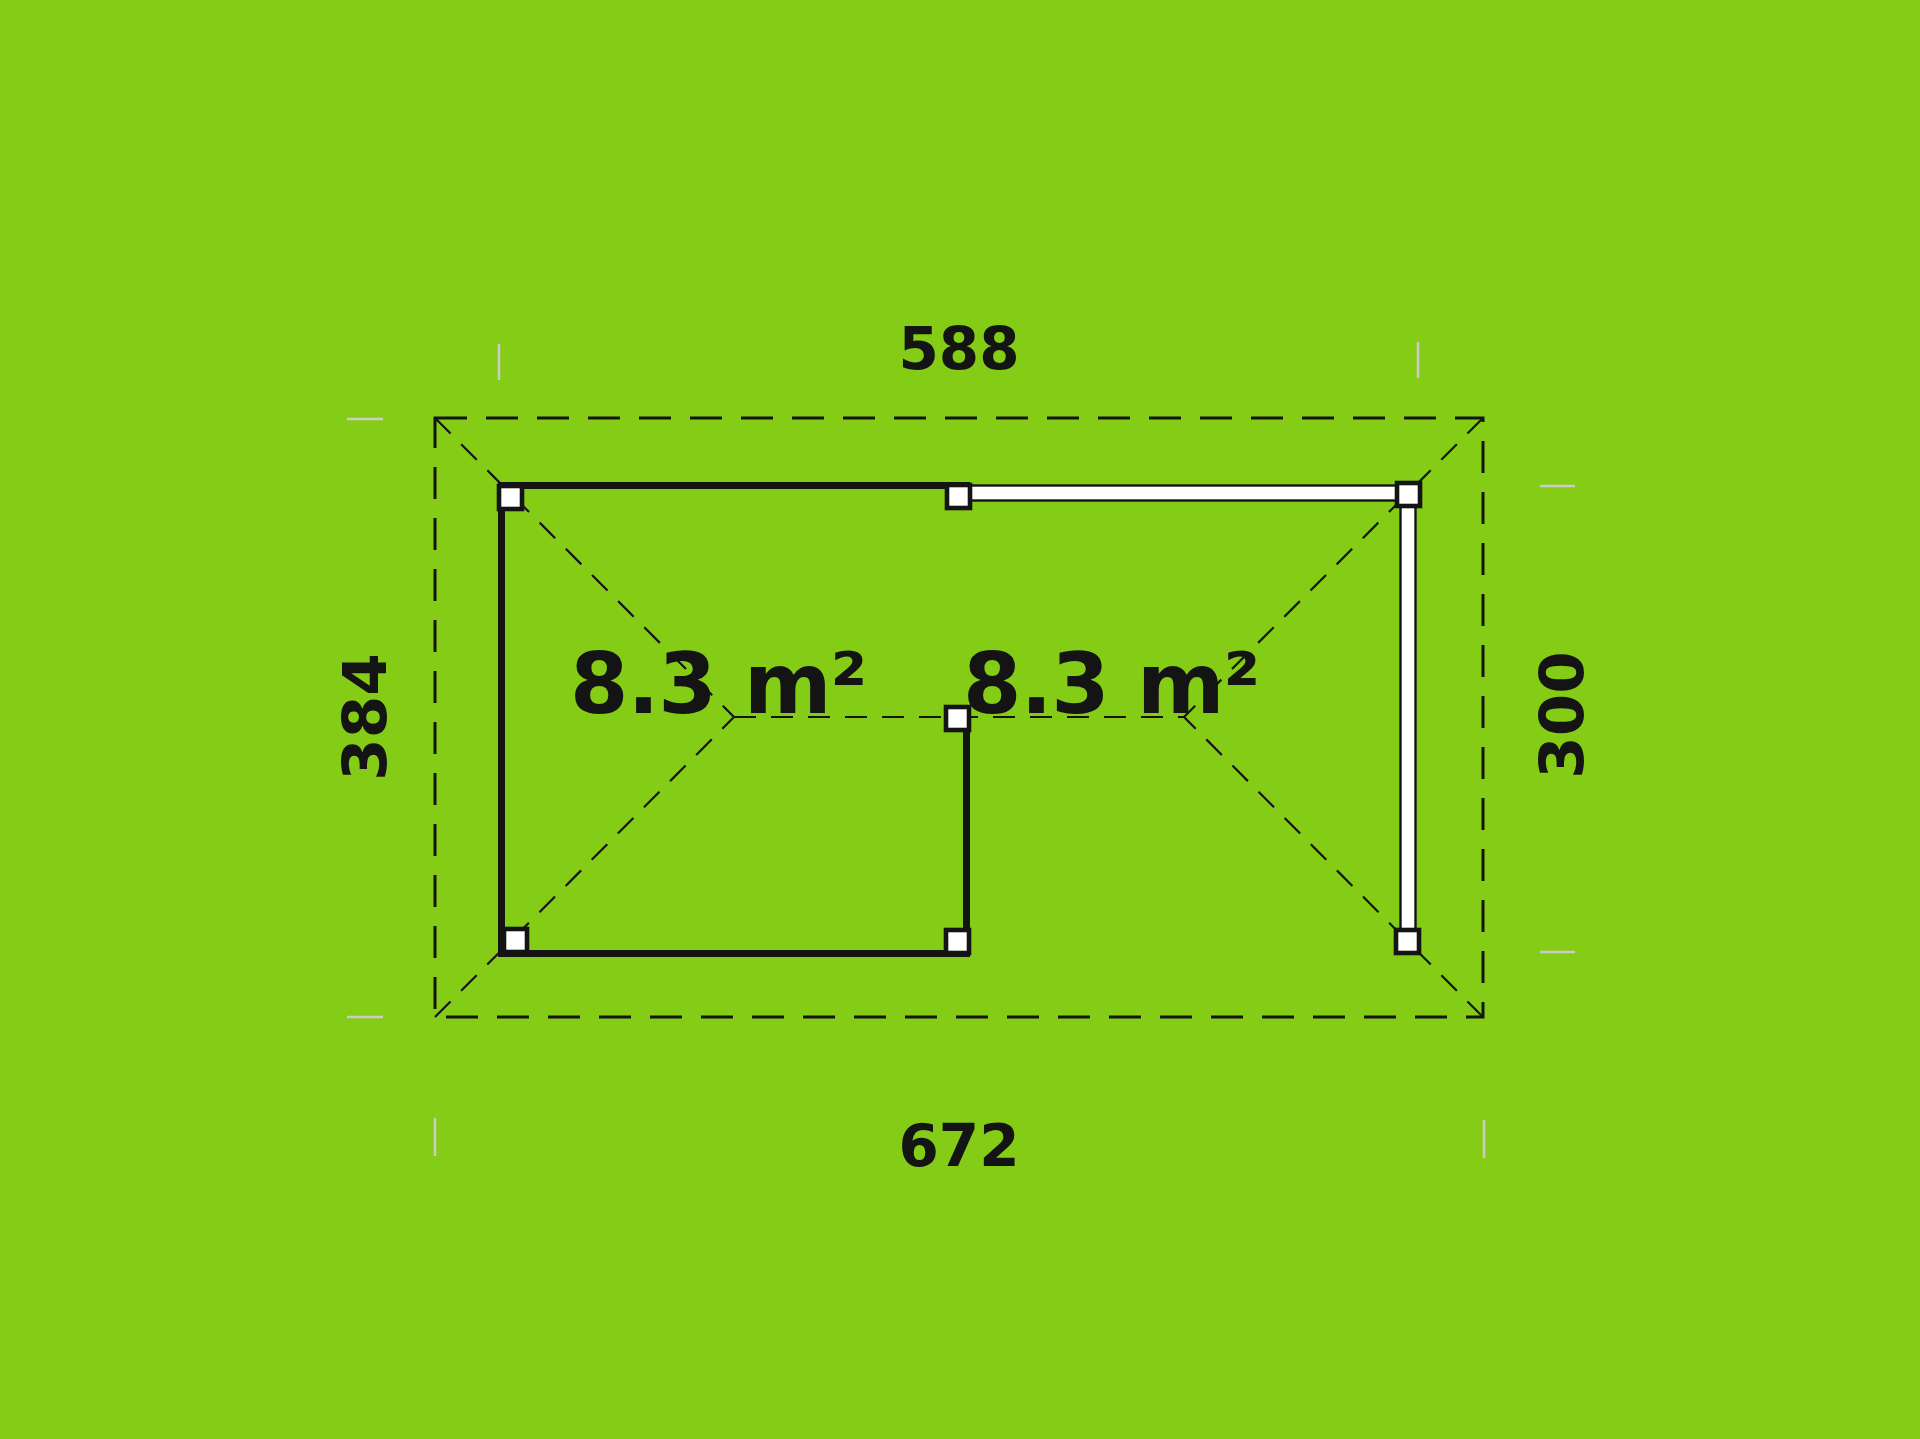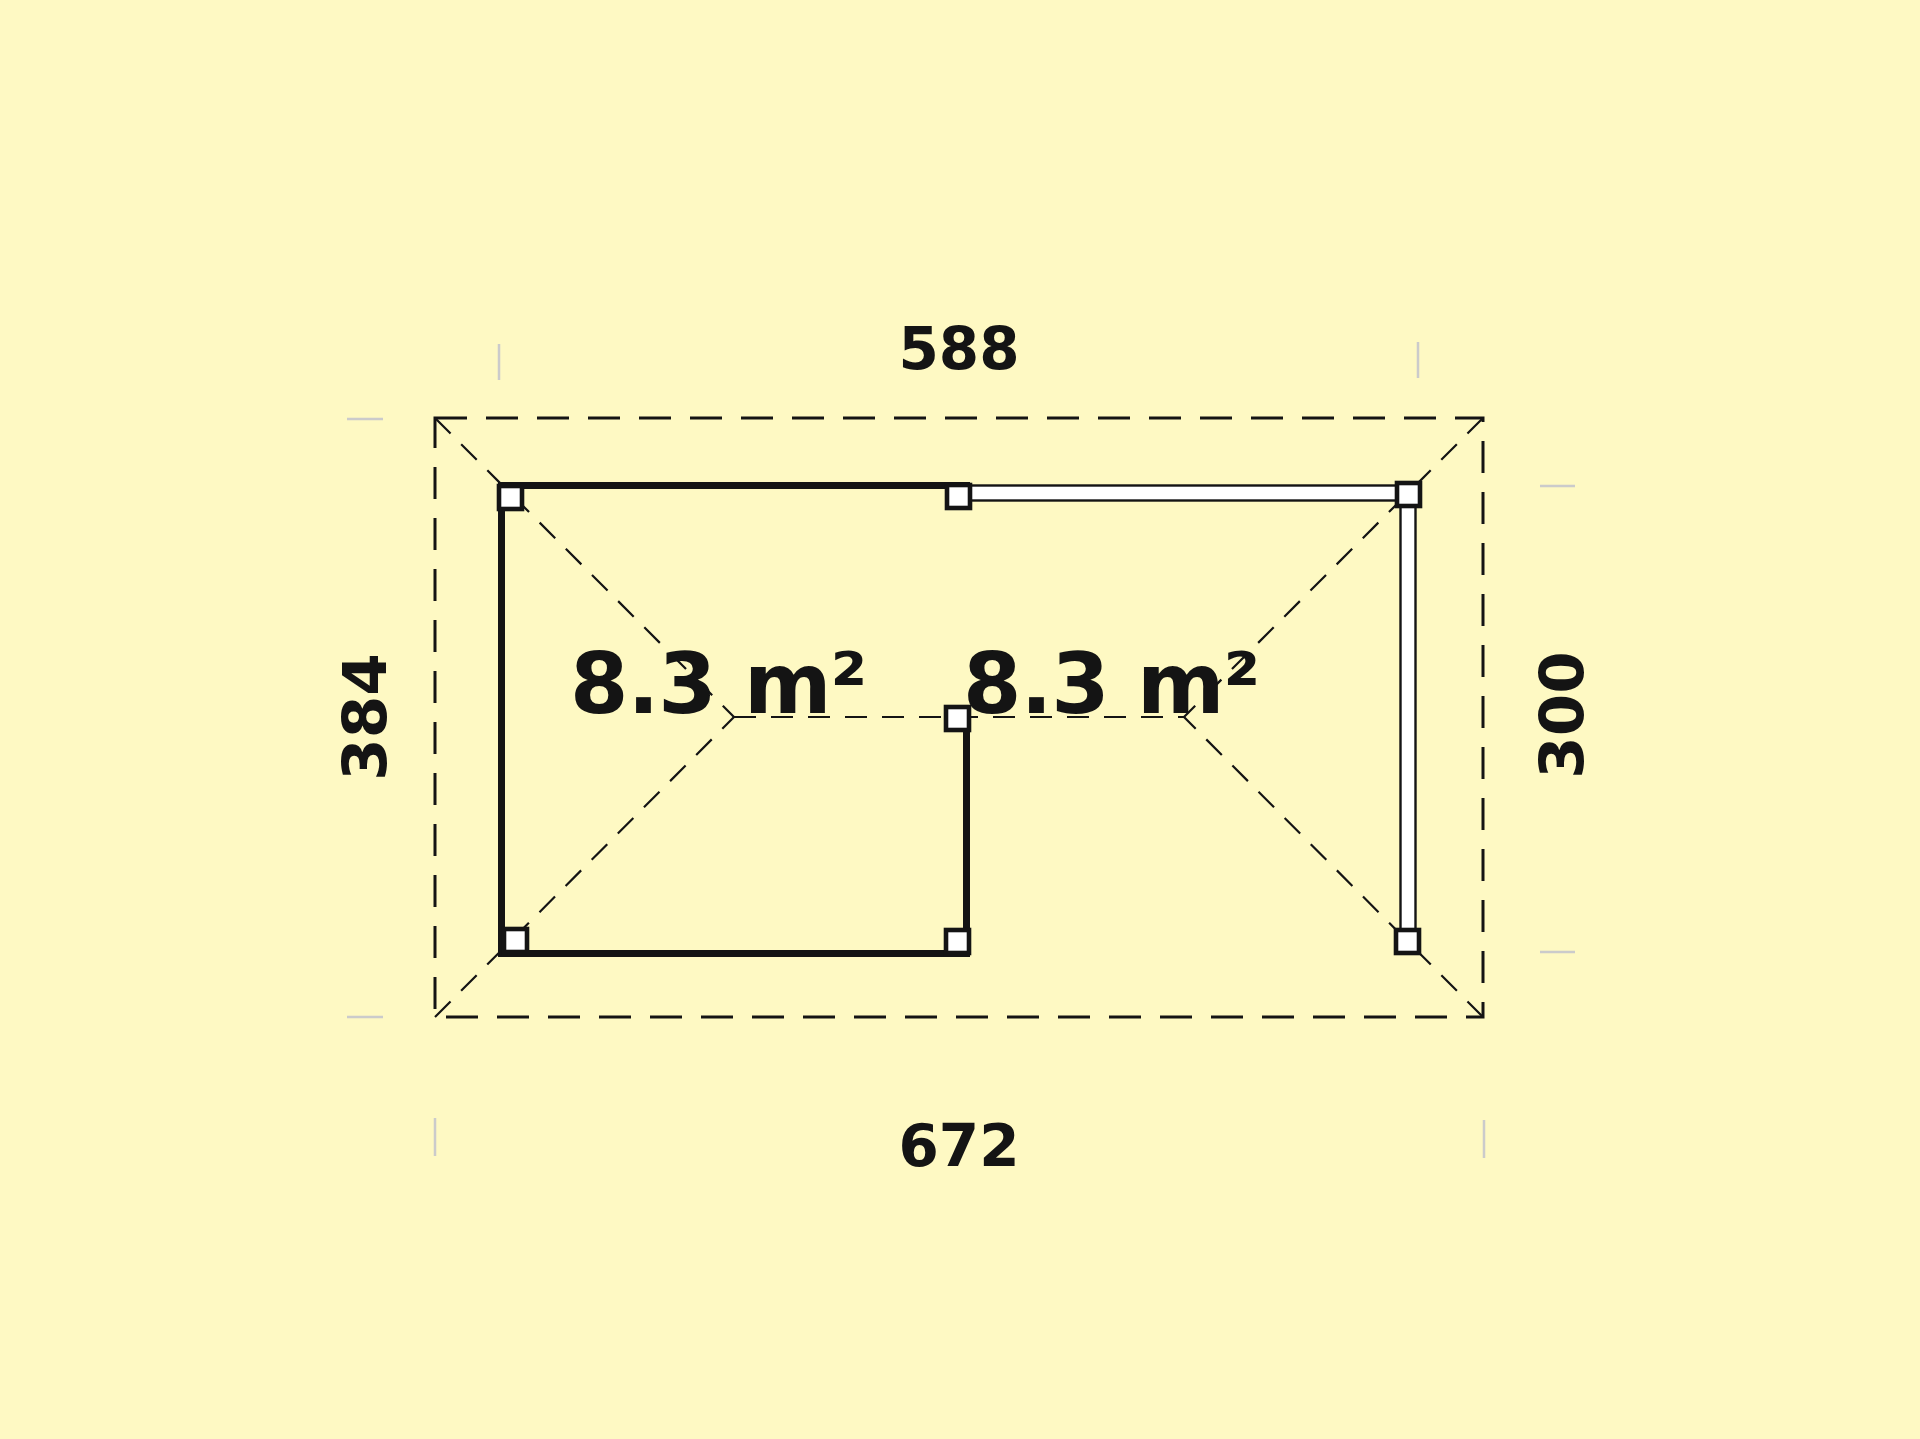--- a/index.html
+++ b/index.html
@@ -13,7 +13,7 @@
   .plan-wrap {
     width: 1920px;
     height: 1439px;
-    background: #fef9c3;
+    background: #84cc16;
   }
   svg { display: block; }
   .dim-label {

